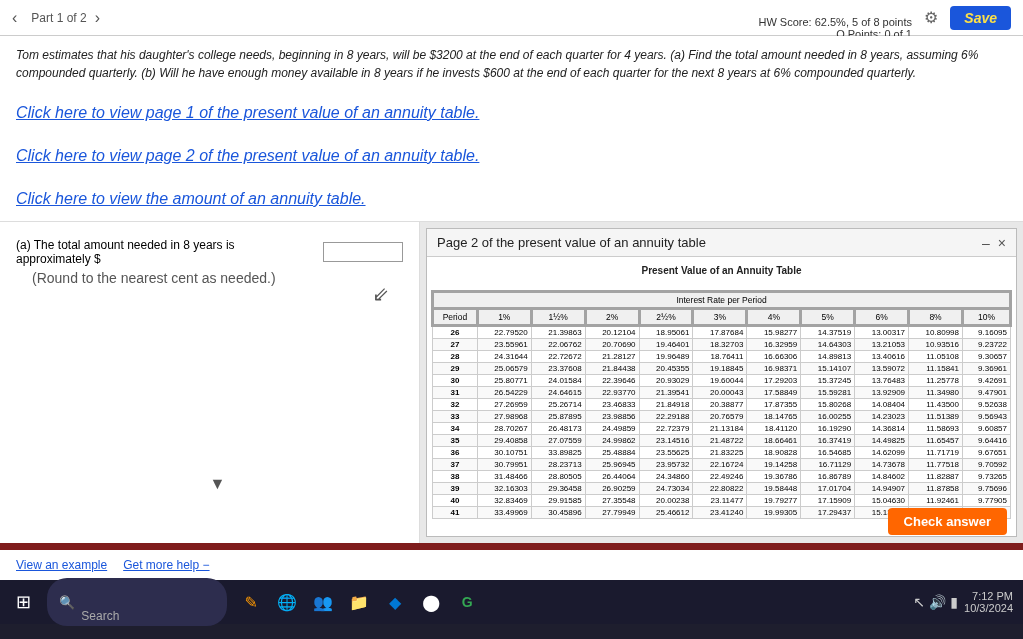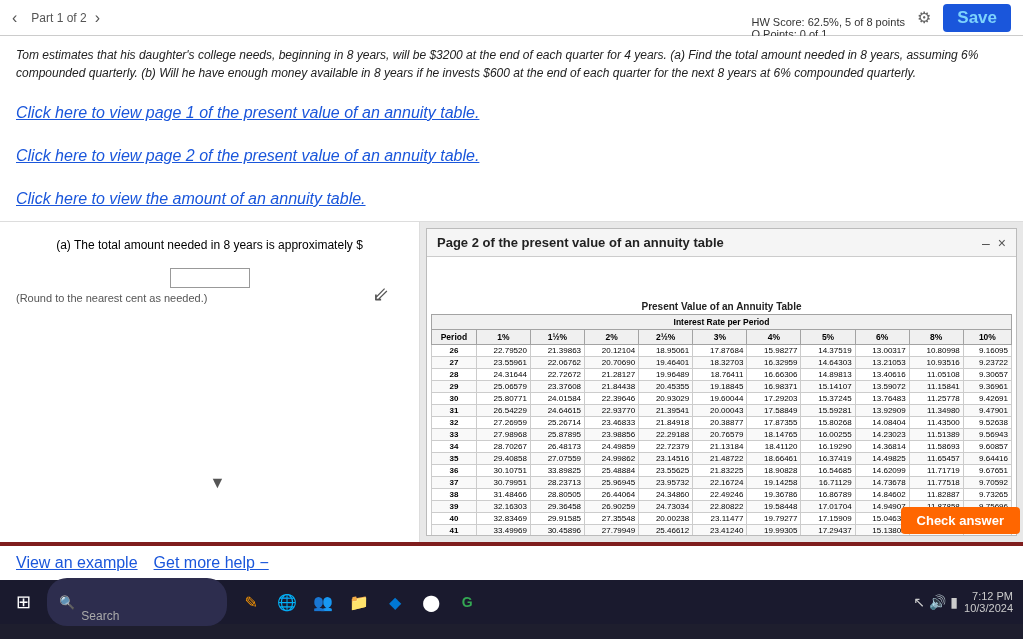--- a/index.html
+++ b/index.html
@@ -46,6 +46,7 @@
     .hw-score {
       font-size: 11px;
       color: #333;
+      text-align: right;
       margin-top: 20px;
     }
     .save-btn {

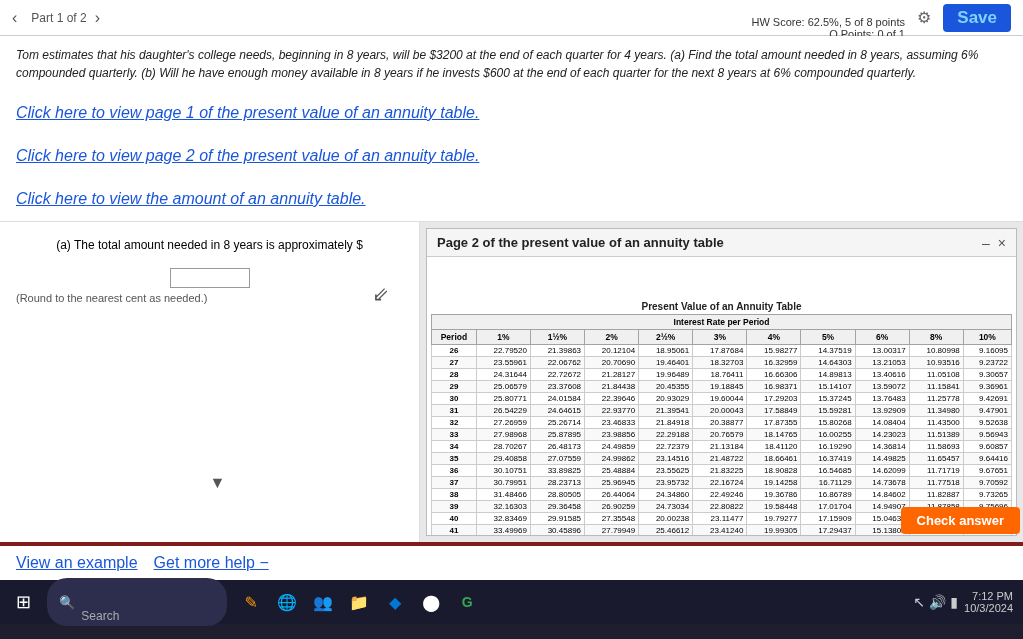--- a/index.html
+++ b/index.html
@@ -51,13 +51,14 @@
     }
     .save-btn {
       background: #1a56db;
-      color: #7dd3fc;
+      color: #fde047;
       border: none;
       border-radius: 4px;
       padding: 4px 14px;
-      font-size: 17px;
+      font-size: 14px;
       font-weight: bold;
       cursor: pointer;
+      font-style: italic;
     }
     .gear-icon {
       font-size: 16px;

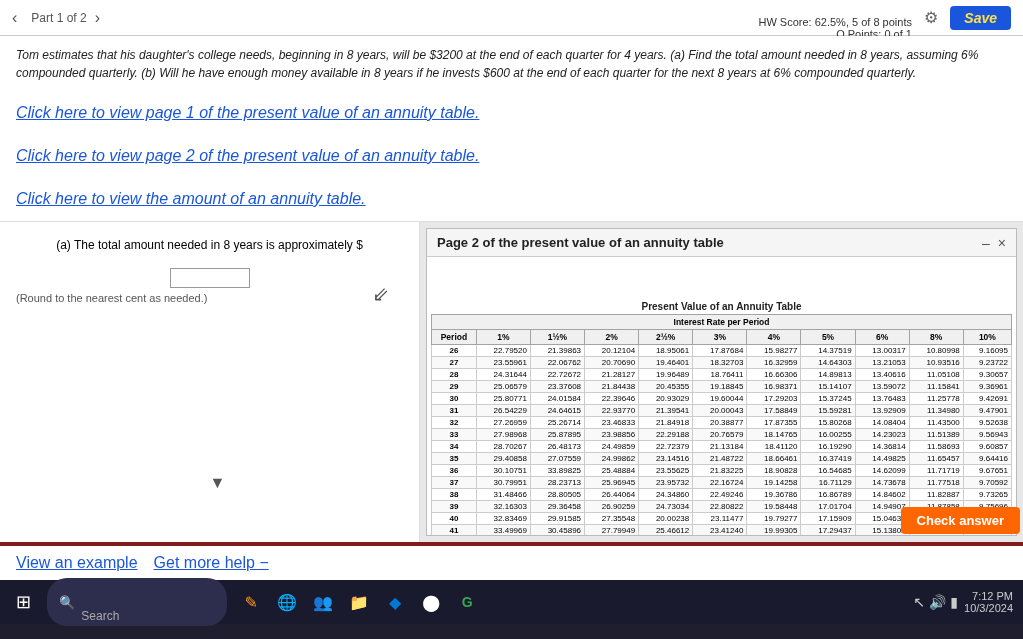--- a/index.html
+++ b/index.html
@@ -114,7 +114,6 @@
       gap: 16px;
       font-size: 12px;
       margin-top: 4px;
-      flex-direction: column;
     }
     .answer-input {
       border: 1px solid #999;

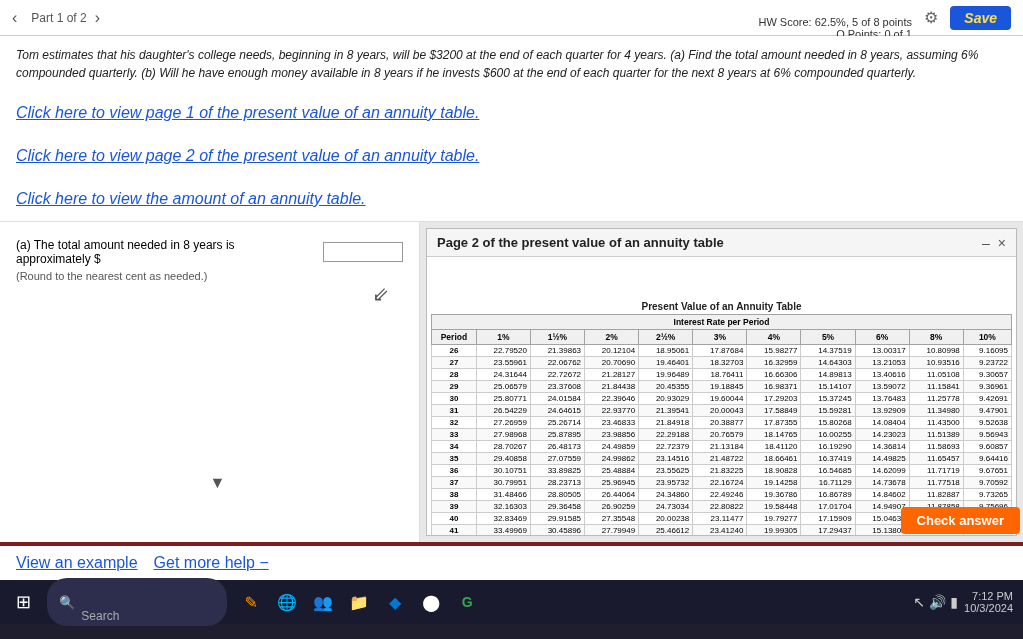--- a/index.html
+++ b/index.html
@@ -179,7 +179,7 @@
     .table-title {
       font-size: 13px;
       color: #222;
-      font-weight: bold;
+      font-weight: normal;
     }
     .window-controls {
       display: flex;

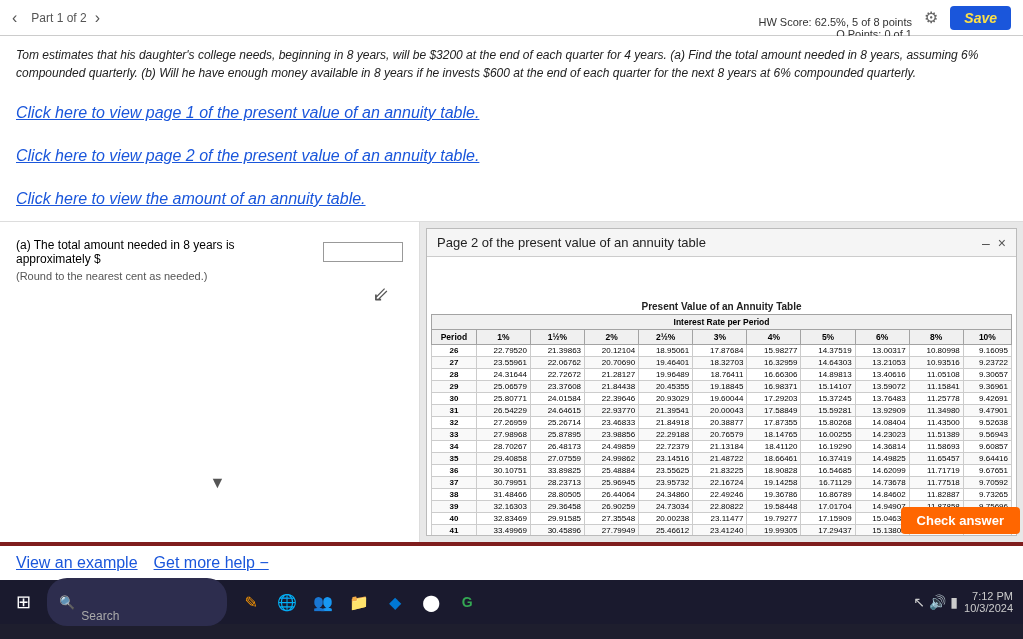--- a/index.html
+++ b/index.html
@@ -123,9 +123,10 @@
       padding: 0 4px;
     }
     .round-note {
-      font-size: 11px;
+      font-size: 14px;
       color: #555;
       margin-top: 4px;
+      margin-left: 16px;
     }
     .cursor-arrow {
       font-size: 20px;

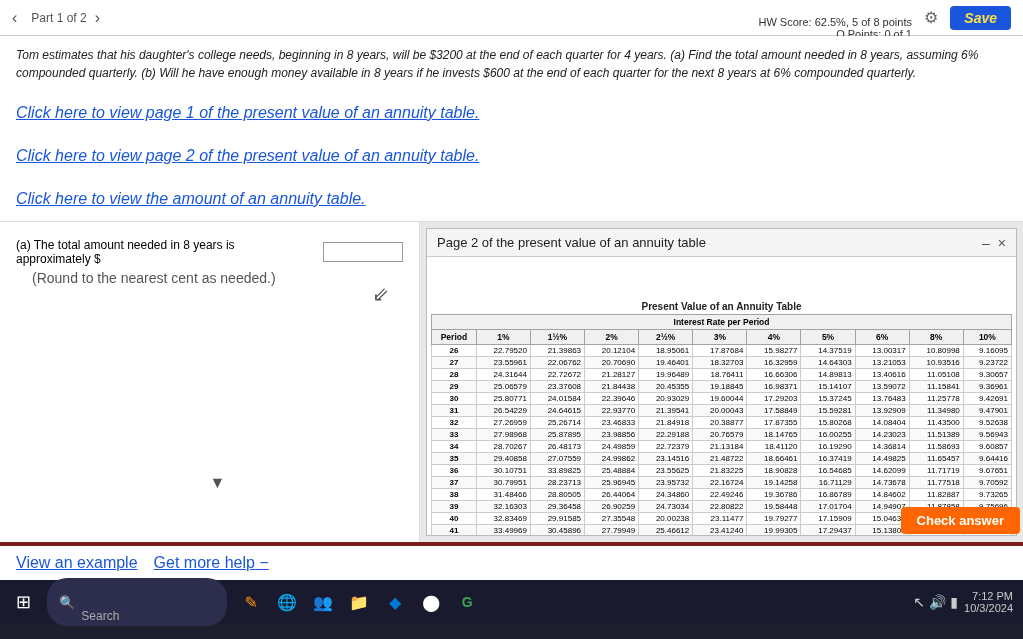--- a/index.html
+++ b/index.html
@@ -212,9 +212,8 @@
     .annuity-table caption {
       font-size: 10px;
       font-weight: bold;
-      padding: 4px 0 2px 0;
+      padding: 4px 0 14px 0;
       color: #222;
-      margin-top: 36px;
     }
     .annuity-table thead tr th {
       background: #f0f0f0;

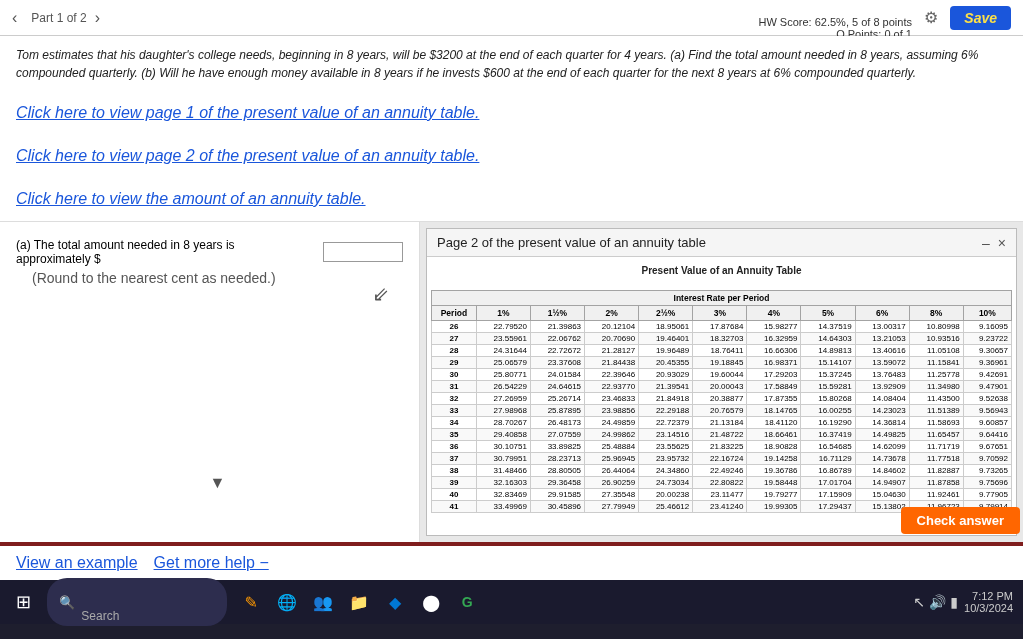--- a/index.html
+++ b/index.html
@@ -217,11 +217,11 @@
     }
     .annuity-table thead tr th {
       background: #f0f0f0;
-      border: 1px solid #a3a3a3;
+      border: 3px solid #a3a3a3;
       padding: 2px 3px;
       text-align: center;
       font-size: 8.5px;
-      font-weight: bold;
+      font-weight: normal;
     }
     .annuity-table tbody tr td {
       border: 1px solid #ccc;

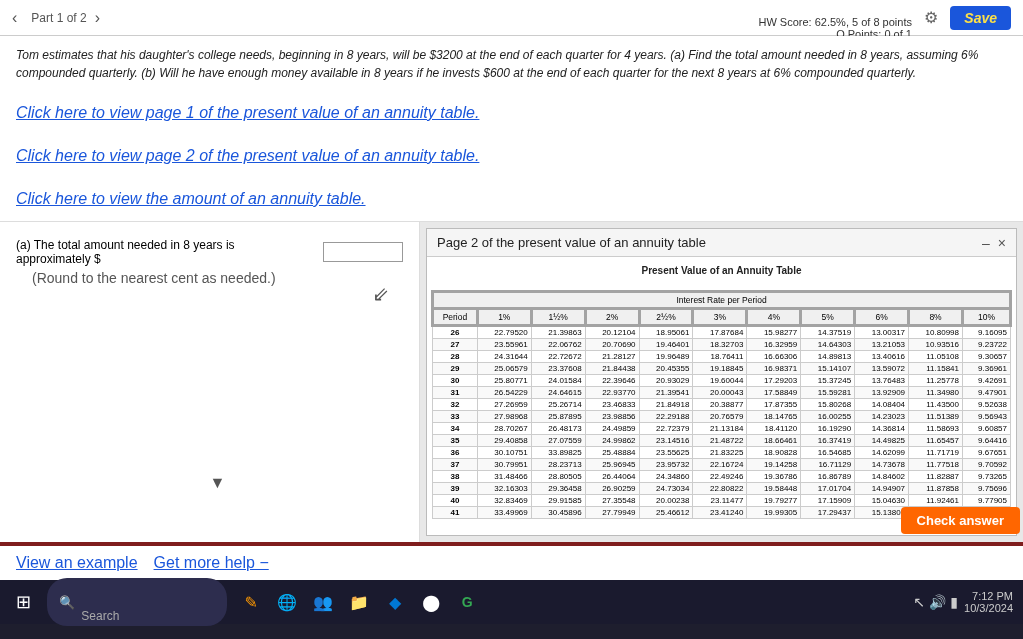--- a/index.html
+++ b/index.html
@@ -311,7 +311,7 @@
     .check-answer-btn {
       position: absolute;
       bottom: 8px;
-      right: 3px;
+      right: 16px;
       background: #ff6600;
       color: #fff;
       border: none;

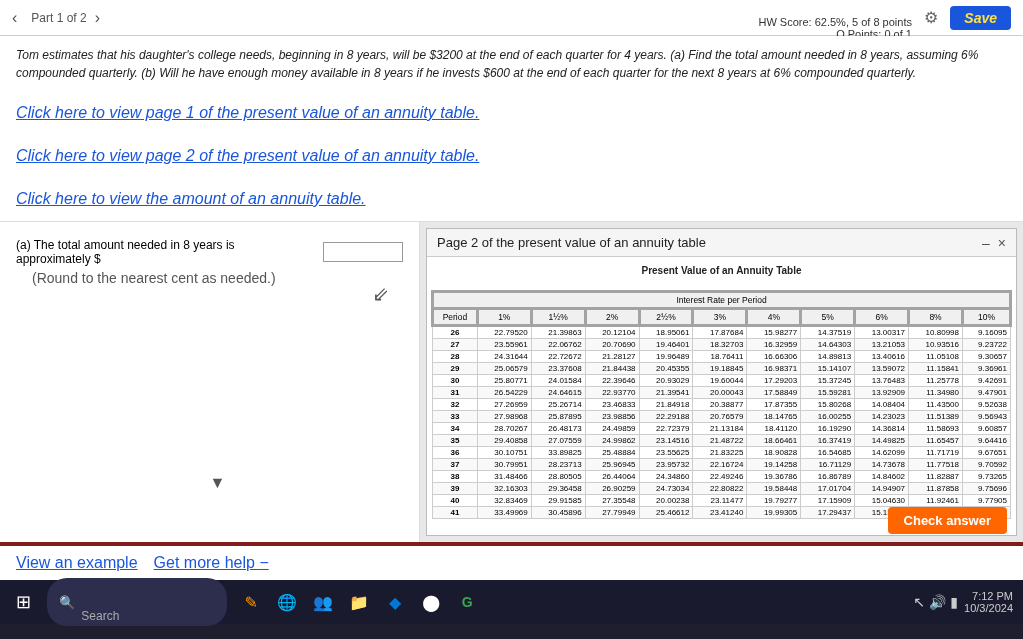--- a/index.html
+++ b/index.html
@@ -325,10 +325,10 @@
     
     .bottom-help {
       padding: 8px 16px;
-      font-size: 16px;
+      font-size: 12px;
       color: #1a56db;
       background: #fff;
-      border-top: 4px solid #7f1d1d;
+      border-top: 7px solid #7f1d1d;
       display: flex;
       gap: 16px;
       align-items: center;

